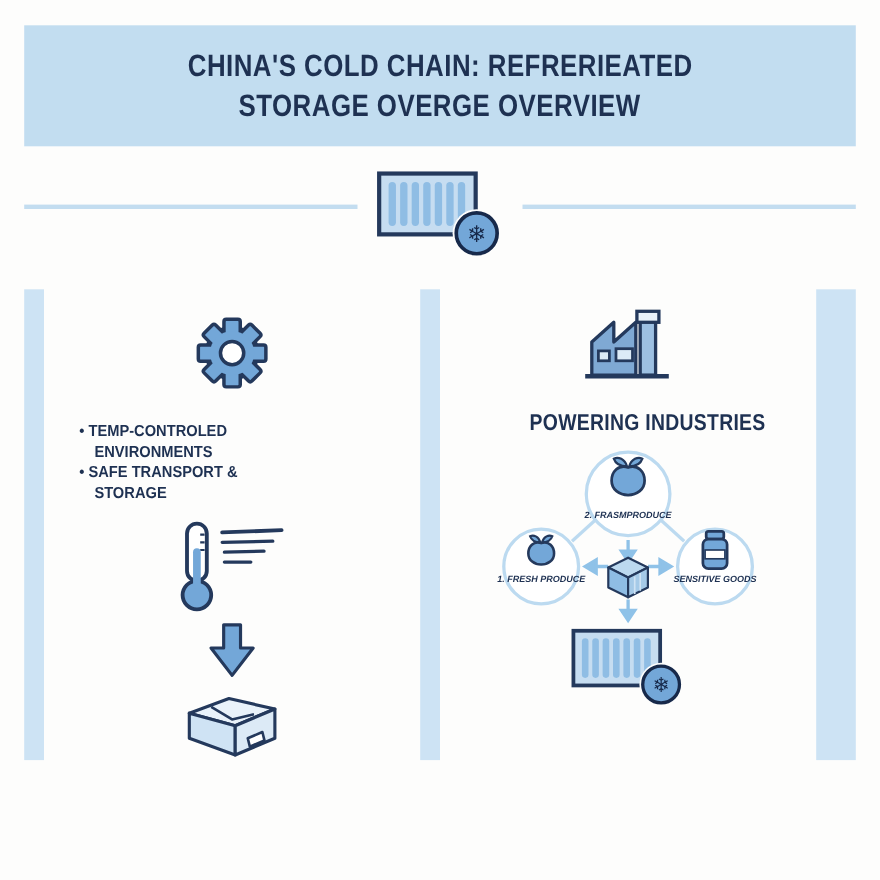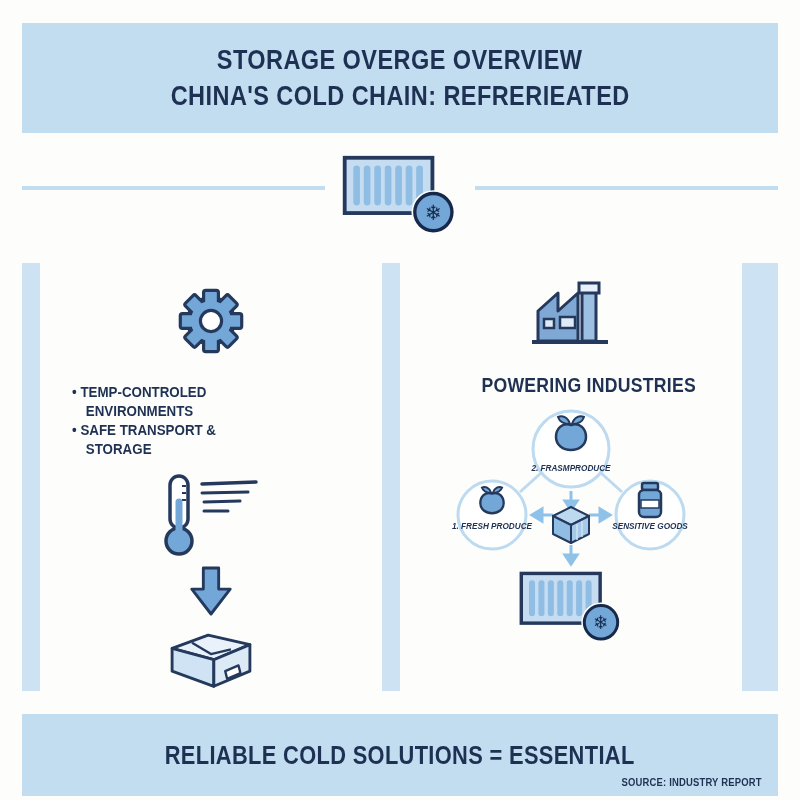--- a/index.html
+++ b/index.html
@@ -85,8 +85,8 @@
 <div class="page">
 
   <header class="band header-band">
+    <div><span class="big-title cond">CHINA'S COLD CHAIN: REFRERIEATED</span></div>
     <div><span class="big-title cond">STORAGE OVERGE OVERVIEW</span></div>
-    <div><span class="big-title cond">CHINA'S COLD CHAIN: REFRERIEATED</span></div>
   </header>
 
   <div class="divider">

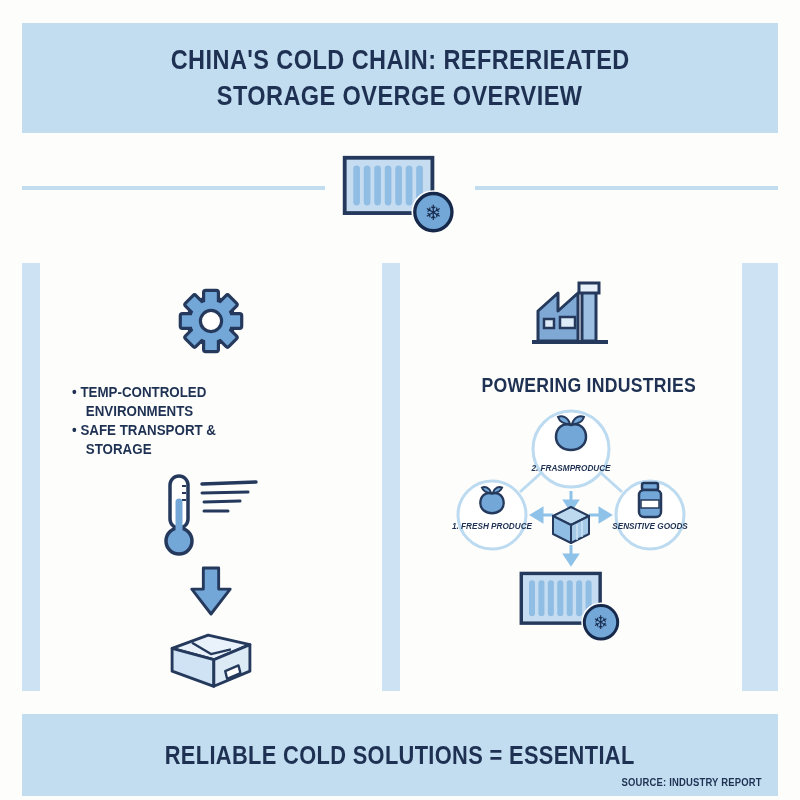--- a/index.html
+++ b/index.html
@@ -262,10 +262,6 @@
     <div class="vbar"></div>
   </main>
 
-  <footer class="band footer-band">
-    <div class="footer-title cond">RELIABLE COLD SOLUTIONS = ESSENTIAL</div>
-    <div class="source">SOURCE: INDUSTRY REPORT</div>
-  </footer>
 
 </div>
 

